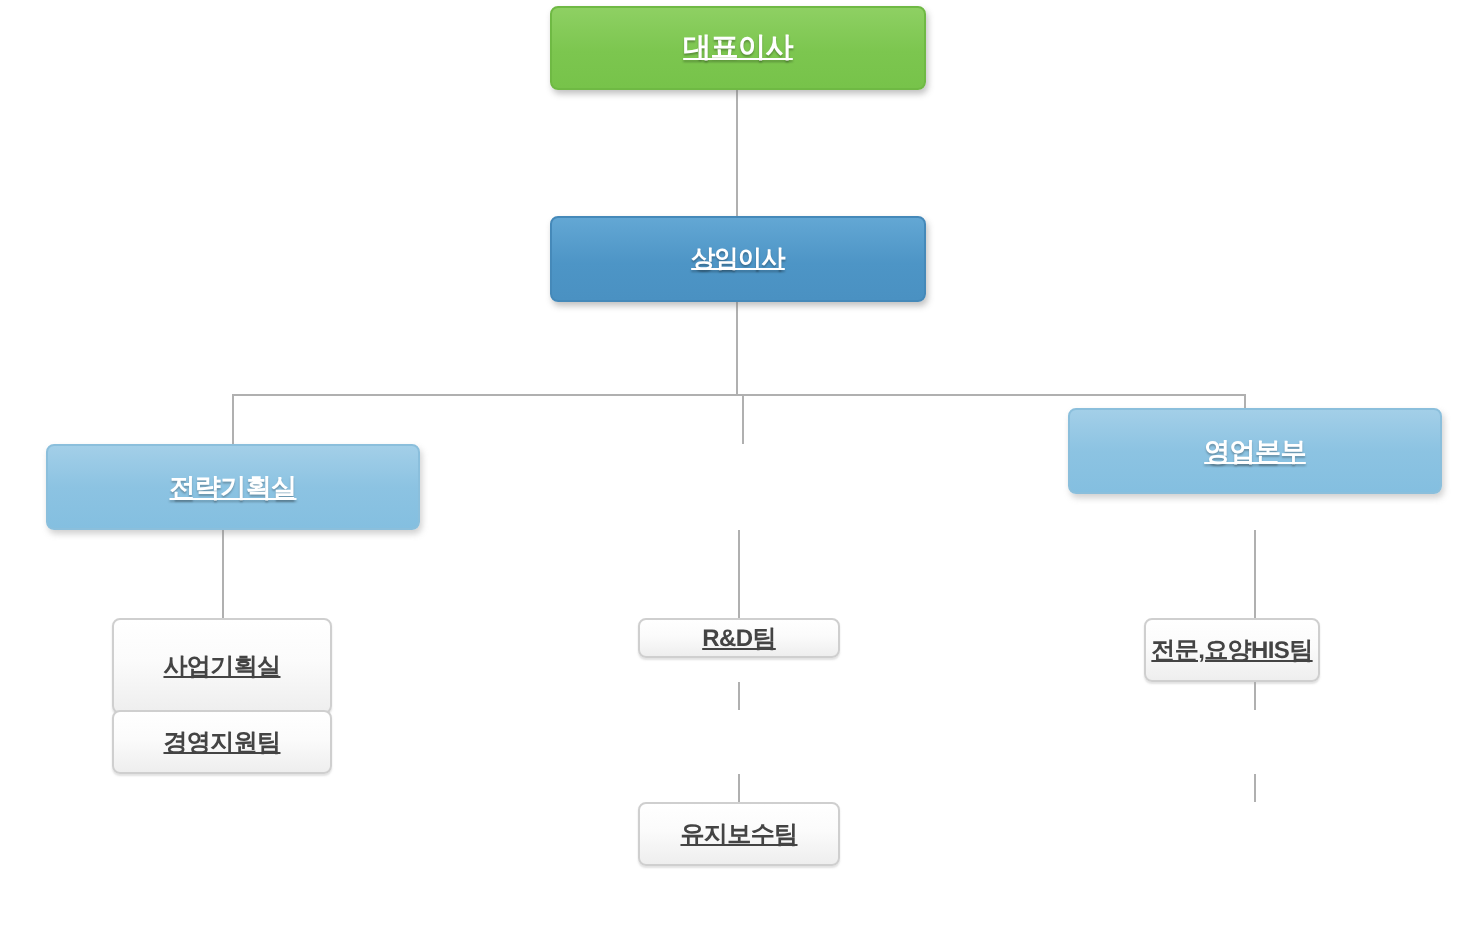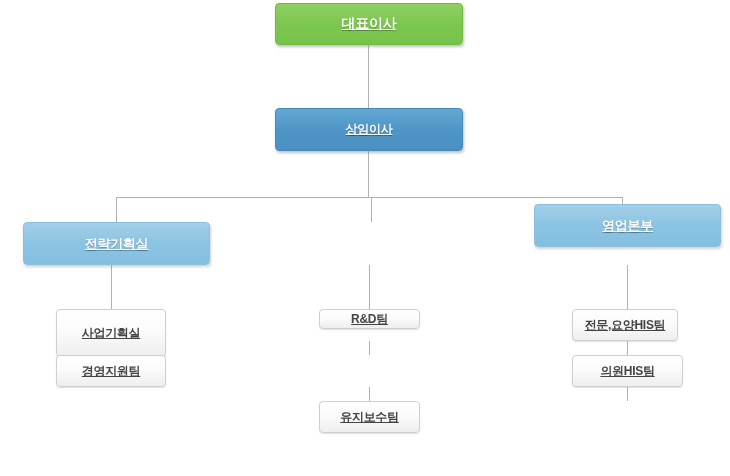--- a/index.html
+++ b/index.html
@@ -109,7 +109,7 @@
   <div class="node lvl4" style="left:319px;top:309px;width:101px;height:20px;">R&amp;D팀</div>
   <div class="node lvl4" style="left:319px;top:401px;width:101px;height:32px;">유지보수팀</div>
 
-  <div class="node lvl4" style="left:572px;top:309px;width:106px;height:32px;">전문,요양HIS팀</div>
+  <div class="node lvl4" style="left:572px;top:309px;width:88px;height:32px;">전문,요양HIS팀</div>
   <div class="node lvl4" style="left:572px;top:355px;width:111px;height:32px;">의원HIS팀</div>
 
 </div>

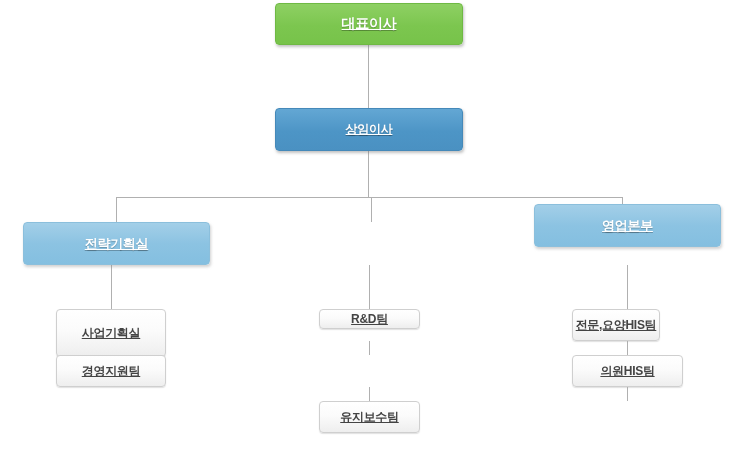--- a/index.html
+++ b/index.html
@@ -110,7 +110,6 @@
   <div class="node lvl4" style="left:319px;top:401px;width:101px;height:32px;">유지보수팀</div>
 
   <div class="node lvl4" style="left:572px;top:309px;width:88px;height:32px;">전문,요양HIS팀</div>
-  <div class="node lvl4" style="left:572px;top:355px;width:111px;height:32px;">의원HIS팀</div>
 
 </div>
 

